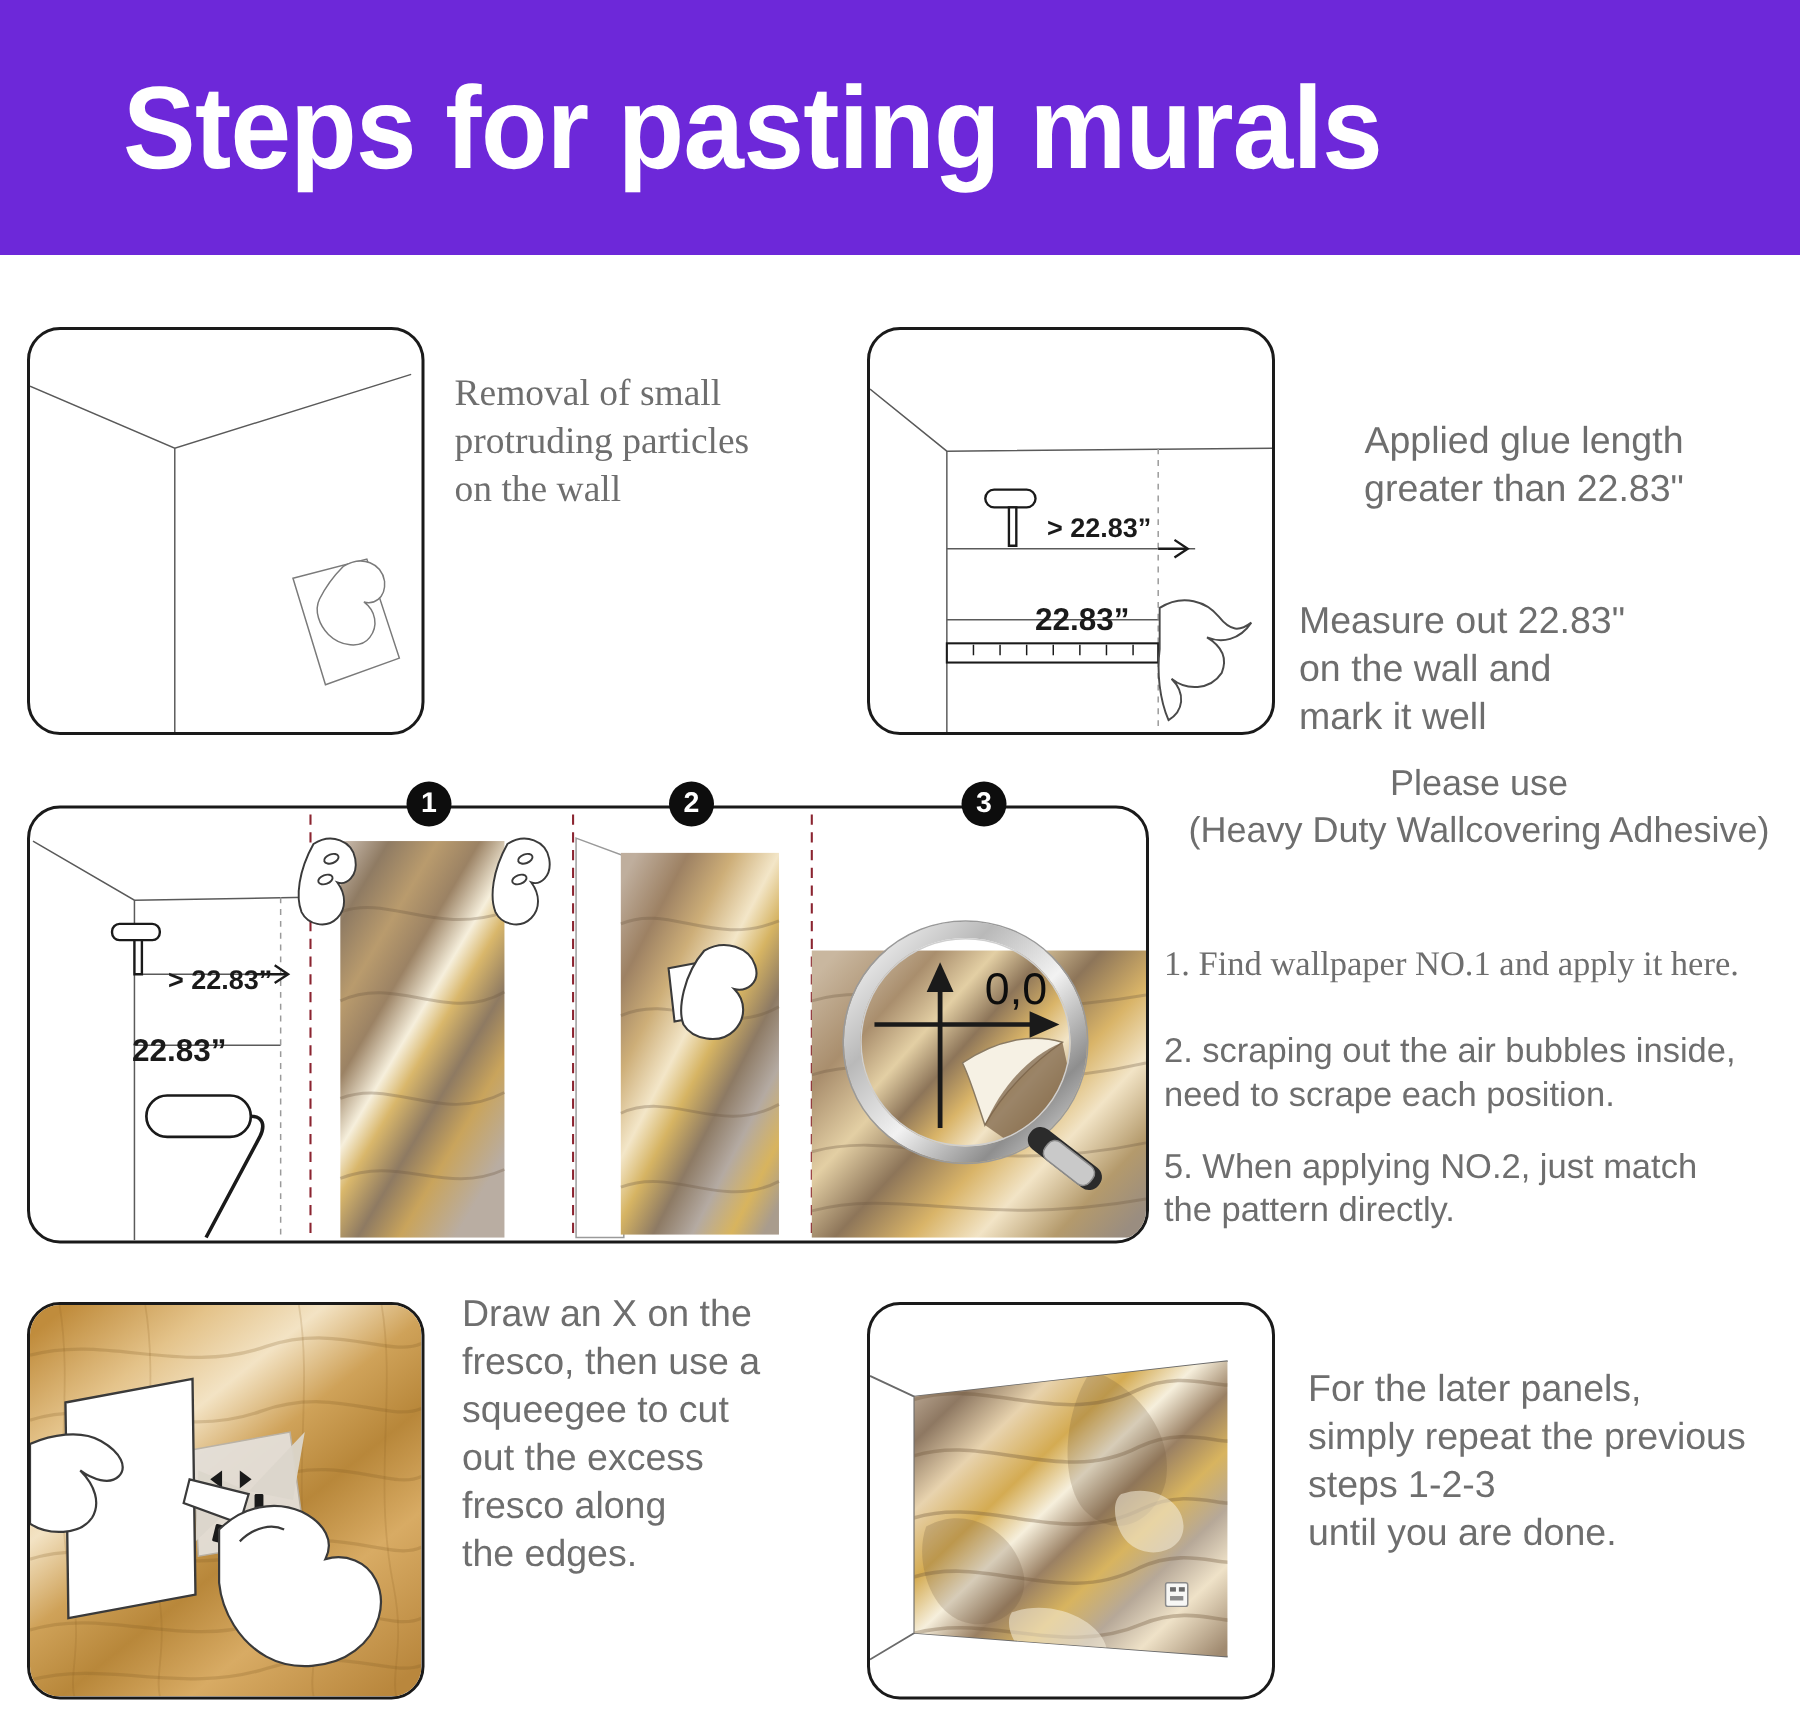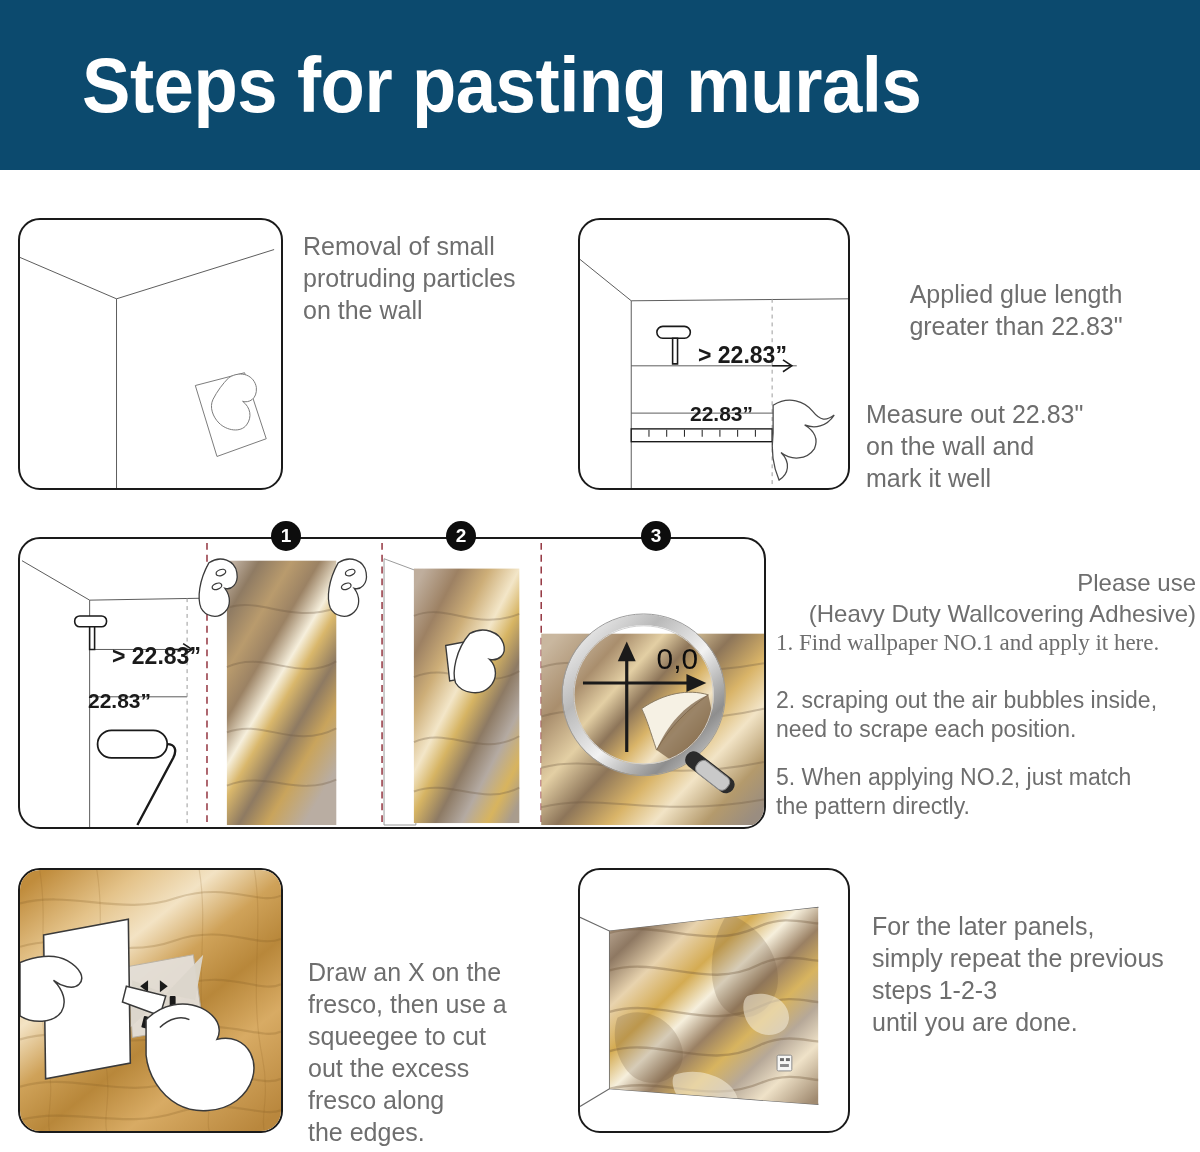--- a/index.html
+++ b/index.html
@@ -15,7 +15,7 @@
   
   .header {
     width: 1200px; height: 170px;
-    background: #0c4a6e;
+    background: #6d28d9;
     display: flex; align-items: center;
   }
   .header-title {

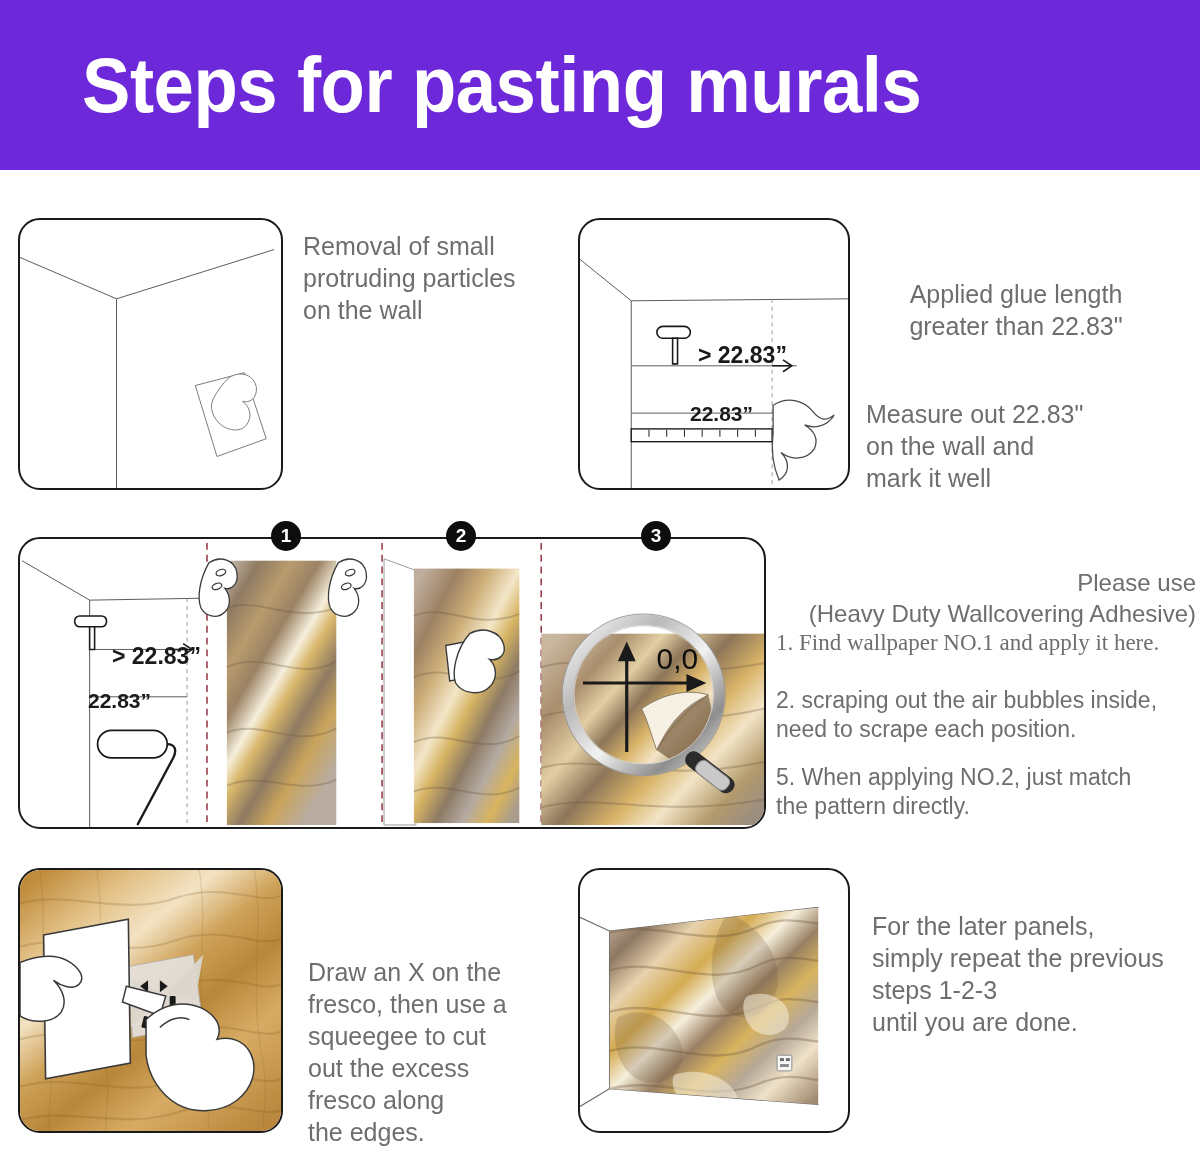--- a/index.html
+++ b/index.html
@@ -48,7 +48,7 @@
 
   
   #panel-sand  { left: 18px;  top: 218px; width: 265px; height: 272px; }
-  #cap-sand    { left: 303px; top: 230px; width: 260px; }
+  #cap-sand    { left: 303px; top: 247px; width: 260px; font-family: Liberation Serif, serif; }
 
   #panel-glue  { left: 578px; top: 218px; width: 272px; height: 272px; }
   #cap-glue    { left: 866px; top: 278px; width: 300px; text-align: center; }

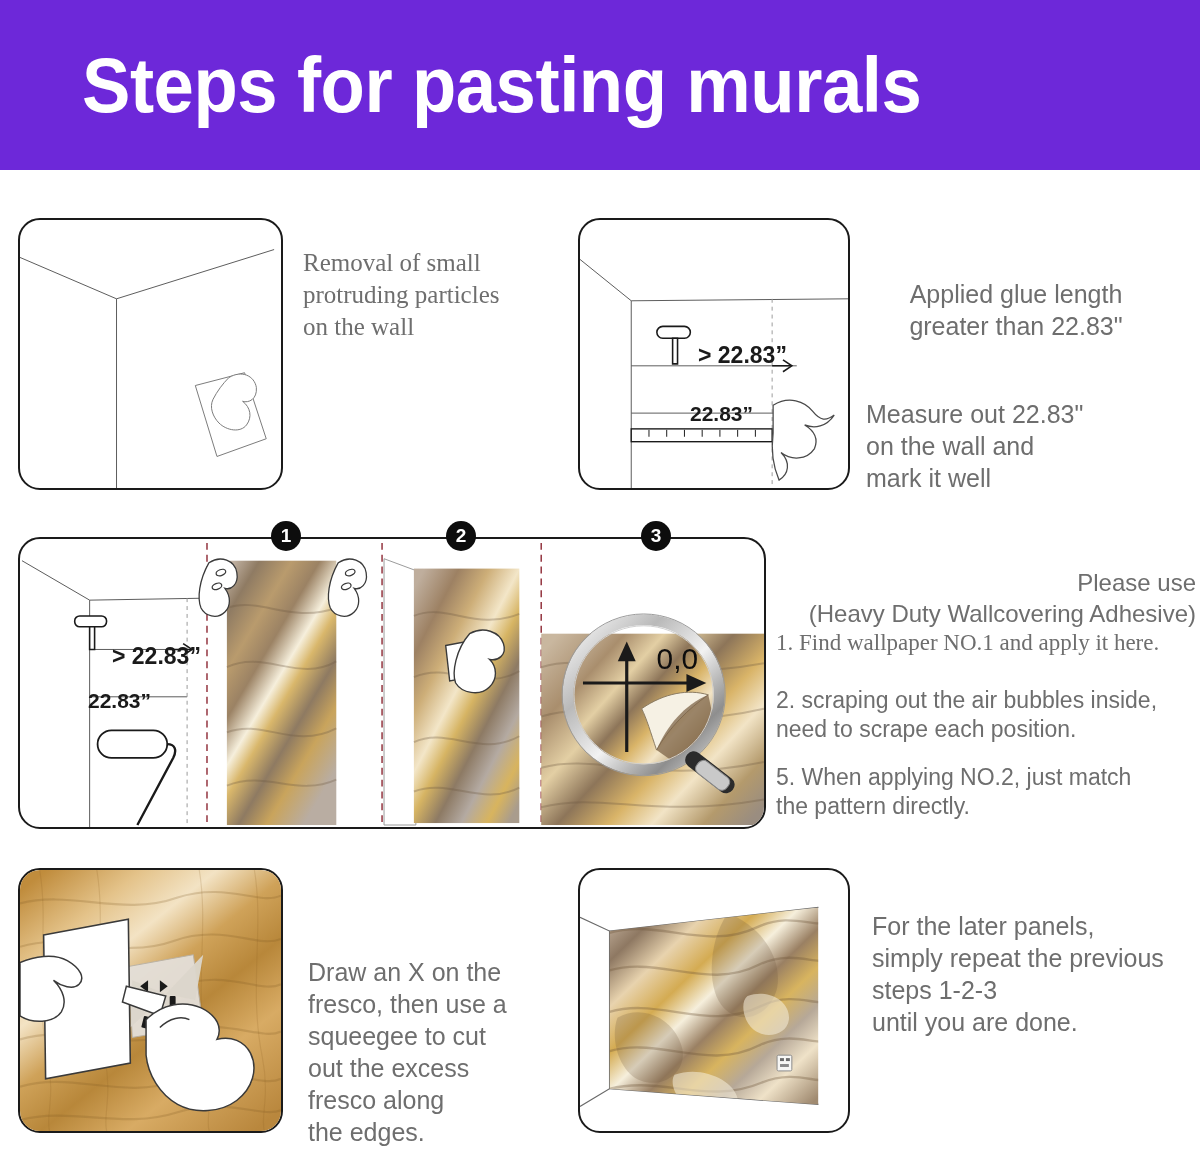--- a/index.html
+++ b/index.html
@@ -94,7 +94,7 @@
     font-size: 21px;
     white-space: nowrap;
   }
-  .dim-label.small { font-size: 23px; }
+  .dim-label.small { font-size: 18px; }
 </style>
 </head>
 <body>

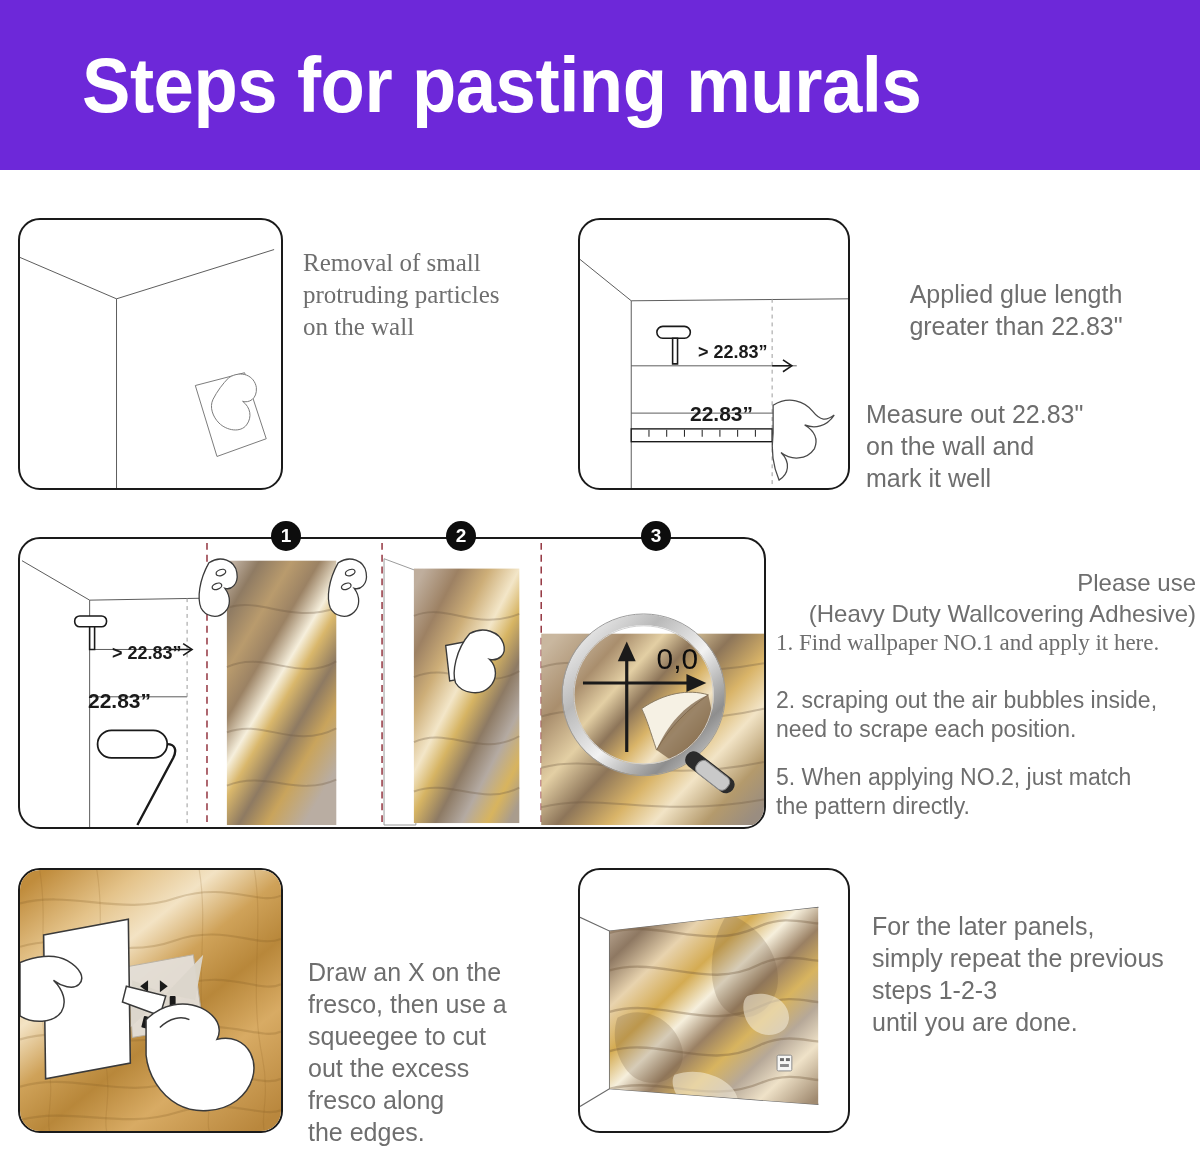--- a/index.html
+++ b/index.html
@@ -72,7 +72,7 @@
   #badge-2 { left: 446px; top: 521px; }
   #badge-3 { left: 641px; top: 521px; }
 
-  #cap-please  { left: 776px; top: 568px; width: 420px; text-align: right; font-size: 24px; }
+  #cap-please  { left: 776px; top: 508px; width: 420px; text-align: center; font-size: 24px; }
   #cap-step1   { left: 776px; top: 628px; width: 420px; font-size: 23px; font-family: Liberation Serif, serif; }
   #cap-step2   { left: 776px; top: 686px; width: 400px; font-size: 23px; }
   #cap-step3   { left: 776px; top: 763px; width: 400px; font-size: 23px; }

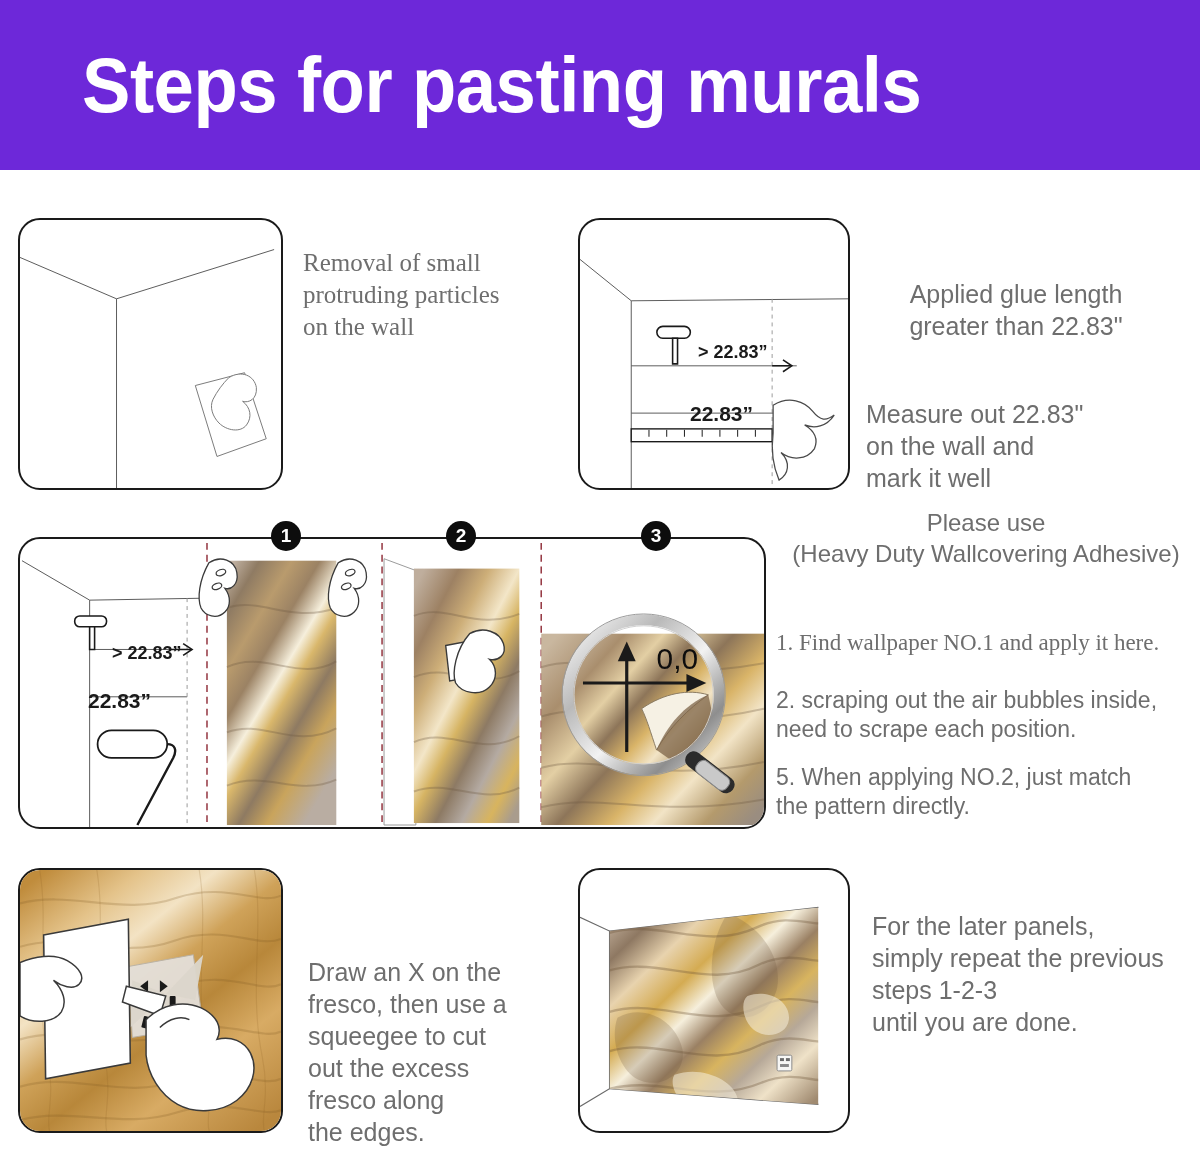--- a/index.html
+++ b/index.html
@@ -79,7 +79,7 @@
 
   
   #panel-cut   { left: 18px;  top: 868px; width: 265px; height: 265px; }
-  #cap-cut     { left: 308px; top: 956px; width: 260px; }
+  #cap-cut     { left: 308px; top: 860px; width: 260px; }
 
   #panel-done  { left: 578px; top: 868px; width: 272px; height: 265px; }
   #cap-done    { left: 872px; top: 910px; width: 330px; }

